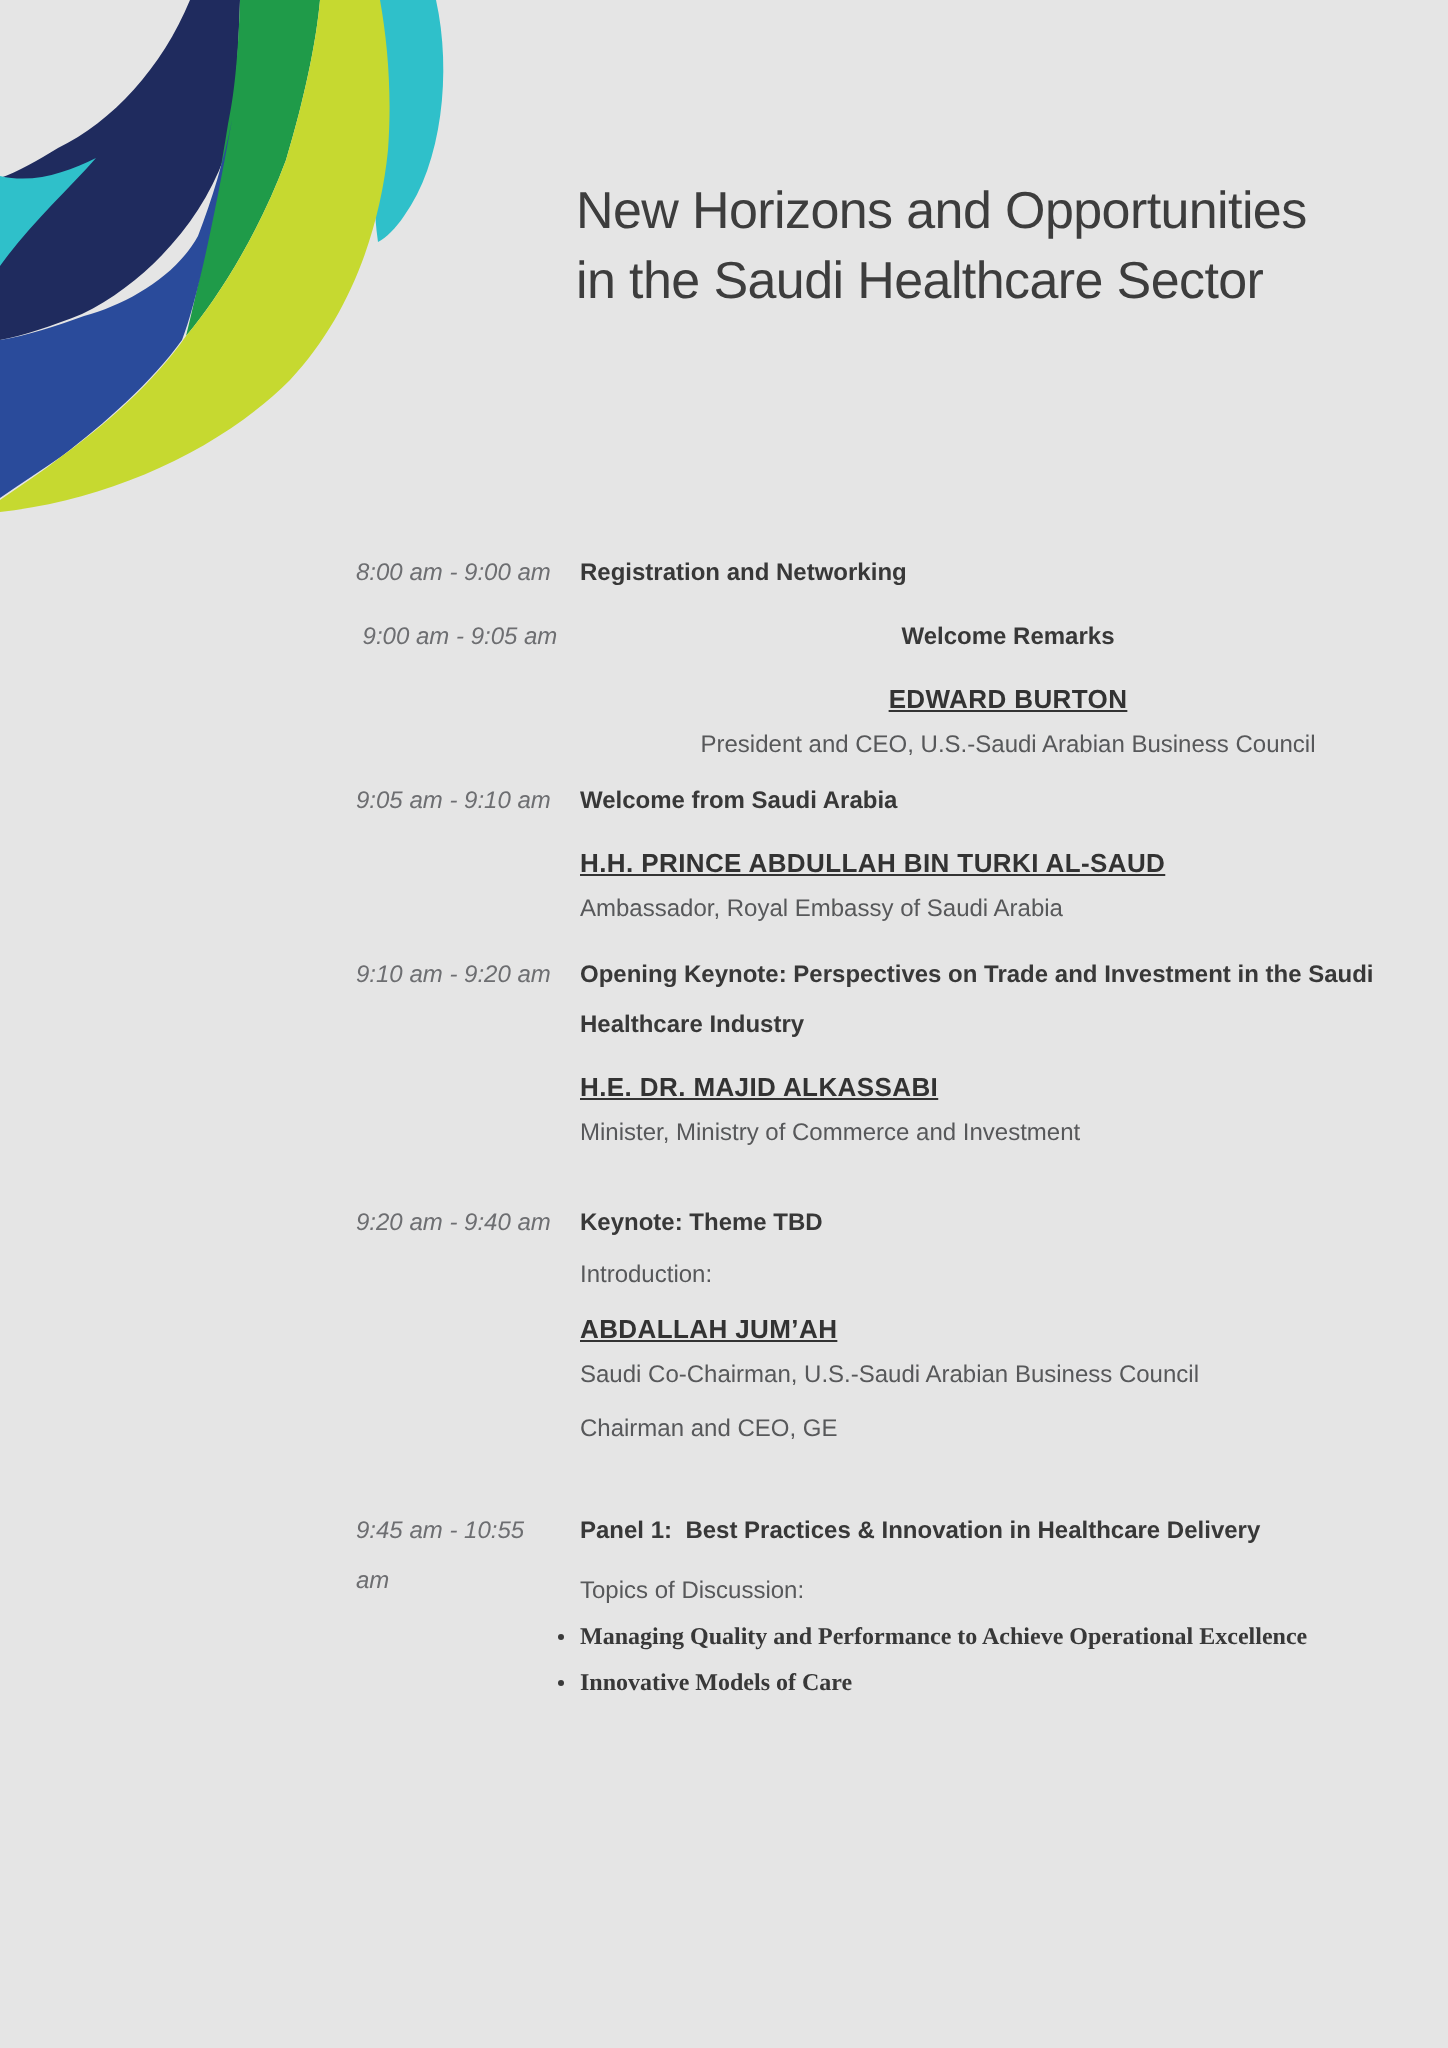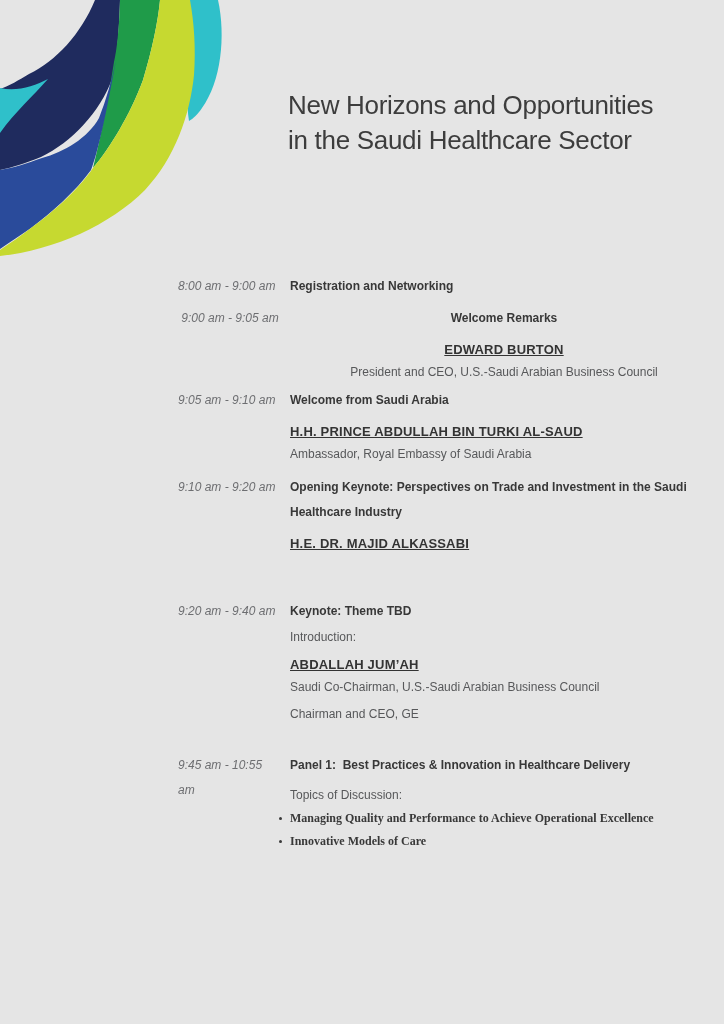--- a/index.html
+++ b/index.html
@@ -110,6 +110,7 @@
         <div class="session-title">Opening Keynote: Perspectives on Trade and Investment in the Saudi Healthcare Industry</div>
         <div class="speaker-block">
           <div class="speaker-name">H.E. DR. MAJID ALKASSABI</div>
+          <div class="speaker-role">Minister, Ministry of Commerce and Investment</div>
         </div>
       </div>
     </div>

